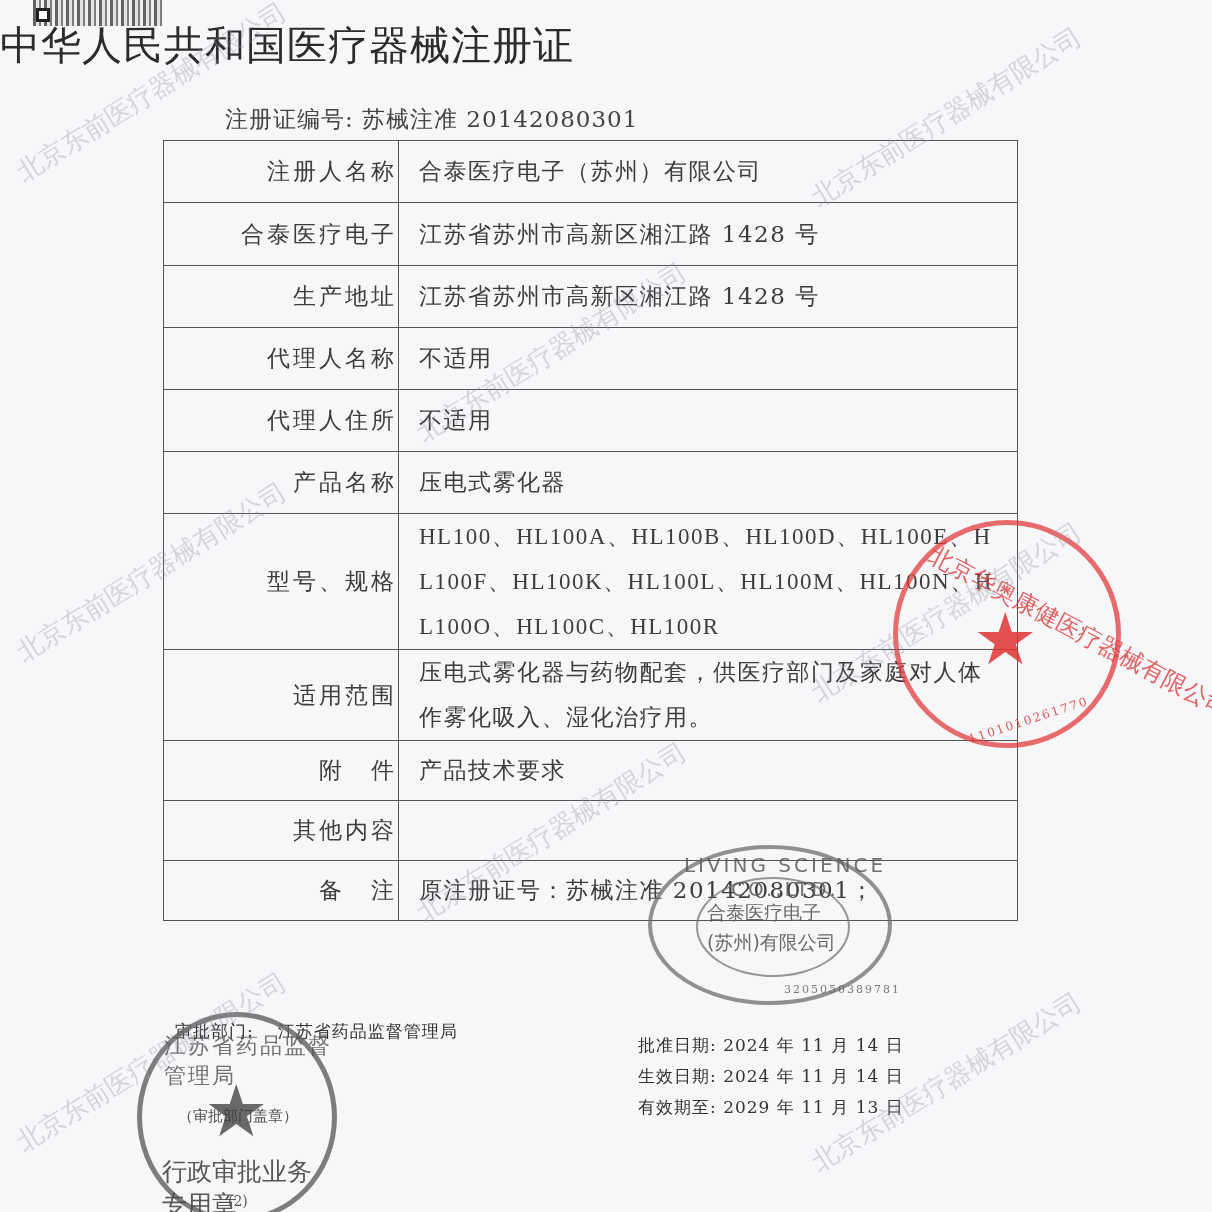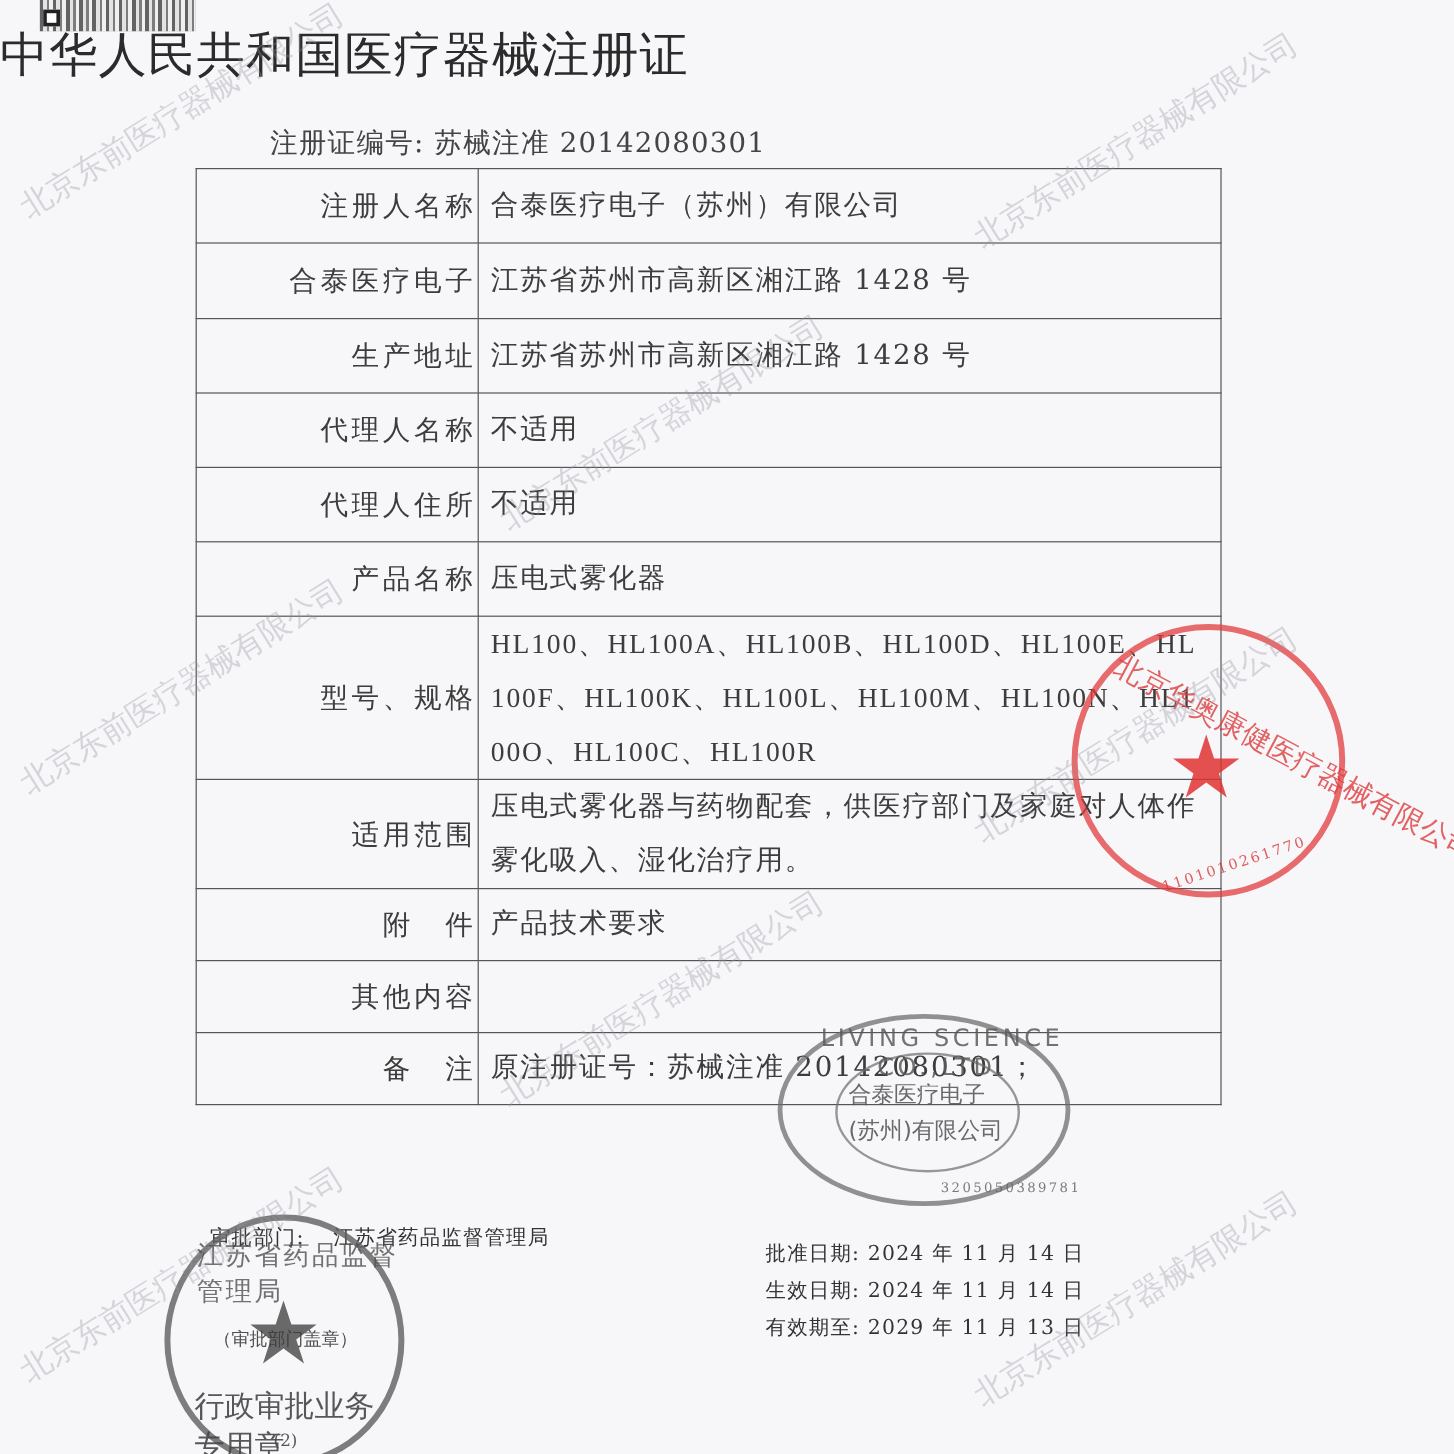--- a/index.html
+++ b/index.html
@@ -16,7 +16,7 @@
   table.cert{position:absolute;left:163px;top:140px;width:855px;border-collapse:collapse;}
   table.cert td{border:1.5px solid #555;font-size:23px;color:#3d3d3d;vertical-align:middle;}
   table.cert td.lbl{width:232px;text-align:right;letter-spacing:3px;}
-  table.cert td.val{padding:0 10px;line-height:45px;letter-spacing:1.5px;}
+  table.cert td.val{padding:0 20px;line-height:45px;letter-spacing:1.5px;}
   .mono{font-family:"Liberation Serif","DejaVu Serif",serif;letter-spacing:.5px;}
   .footer-left{position:absolute;left:175px;top:1020px;font-size:17px;color:#333;letter-spacing:1px;}
   .footer-left span{margin-right:24px;}

